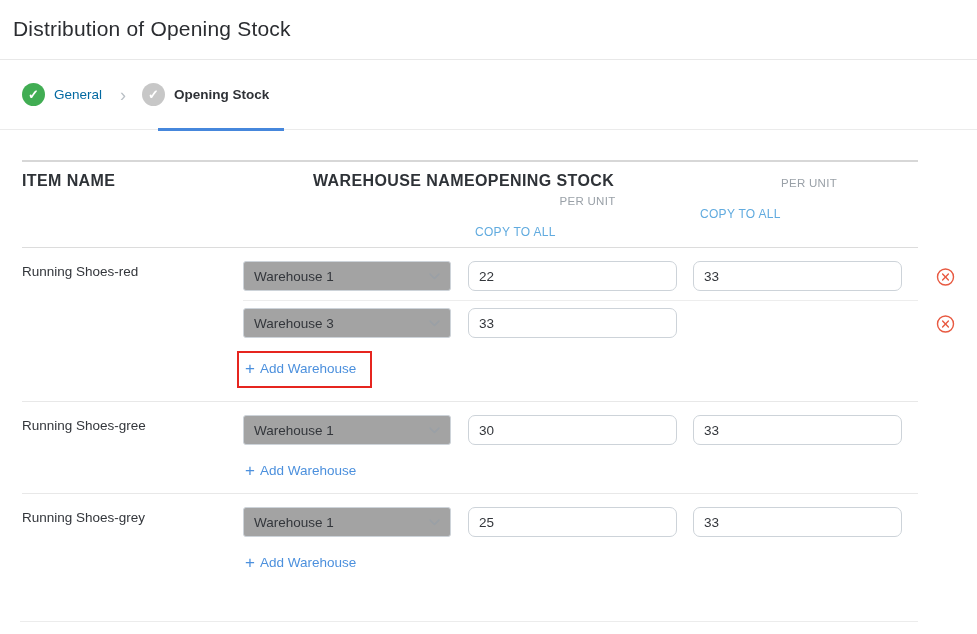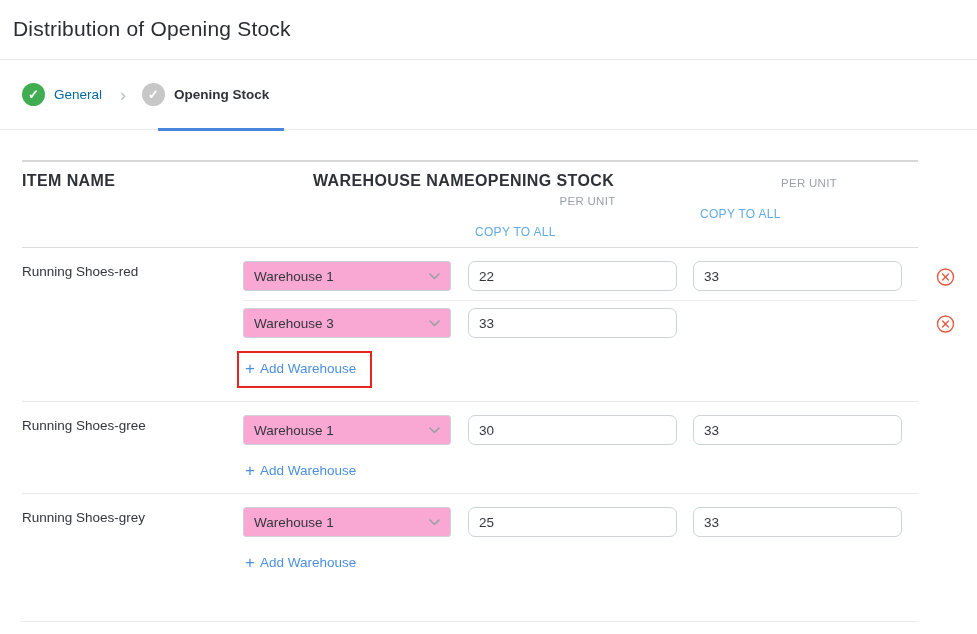--- a/index.html
+++ b/index.html
@@ -45,7 +45,7 @@
   .entry + .entry { border-top:1px solid #ededed; }
 
   .wh-select { width:208px; height:30px; border:1px solid #cdd3d9; border-radius:3px;
-               background:#f9a8d4; display:flex; align-items:center; justify-content:space-between;
+               background:#a3a3a3; display:flex; align-items:center; justify-content:space-between;
                padding:0 10px; margin-right:17px; font-size:13.5px; color:#33363b; cursor:pointer; }
   .chevron-down { display:flex; align-items:center; }
 

